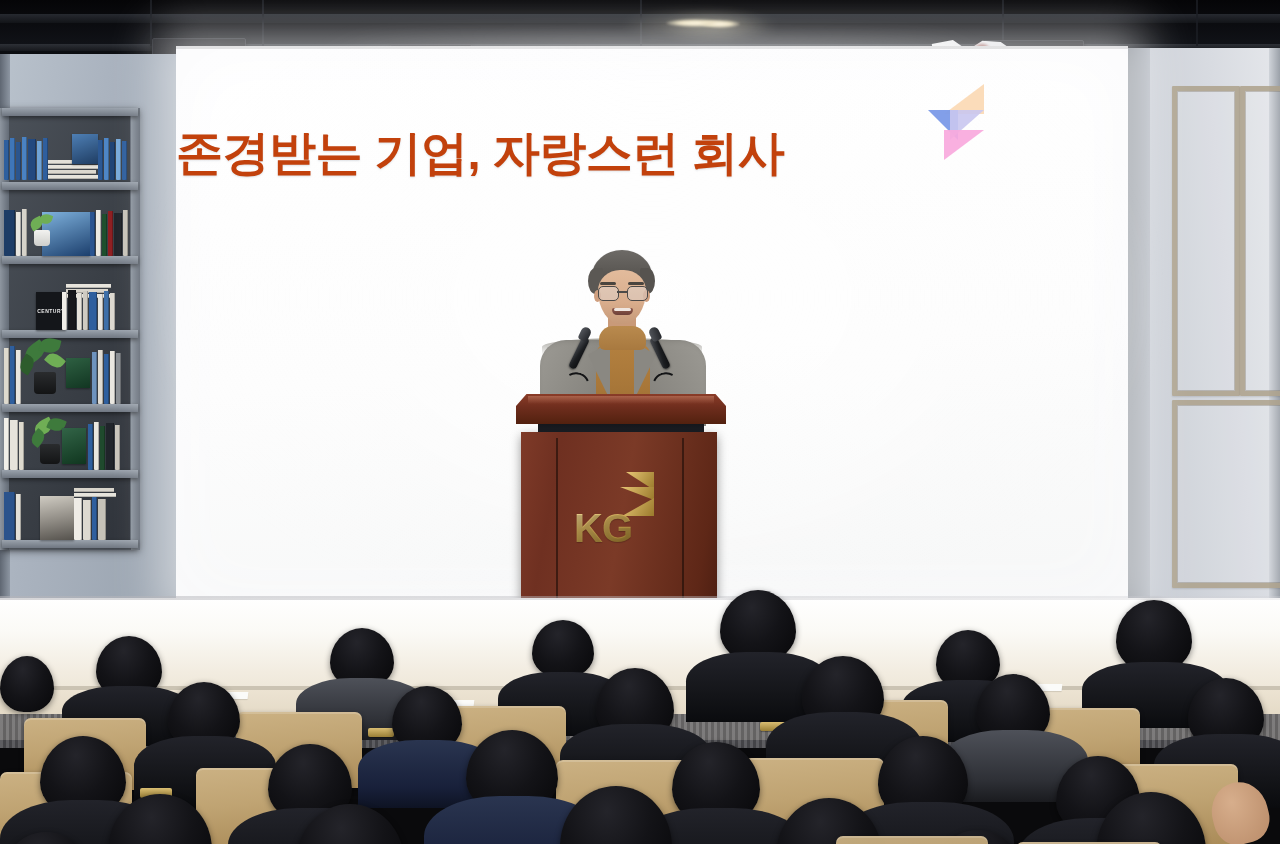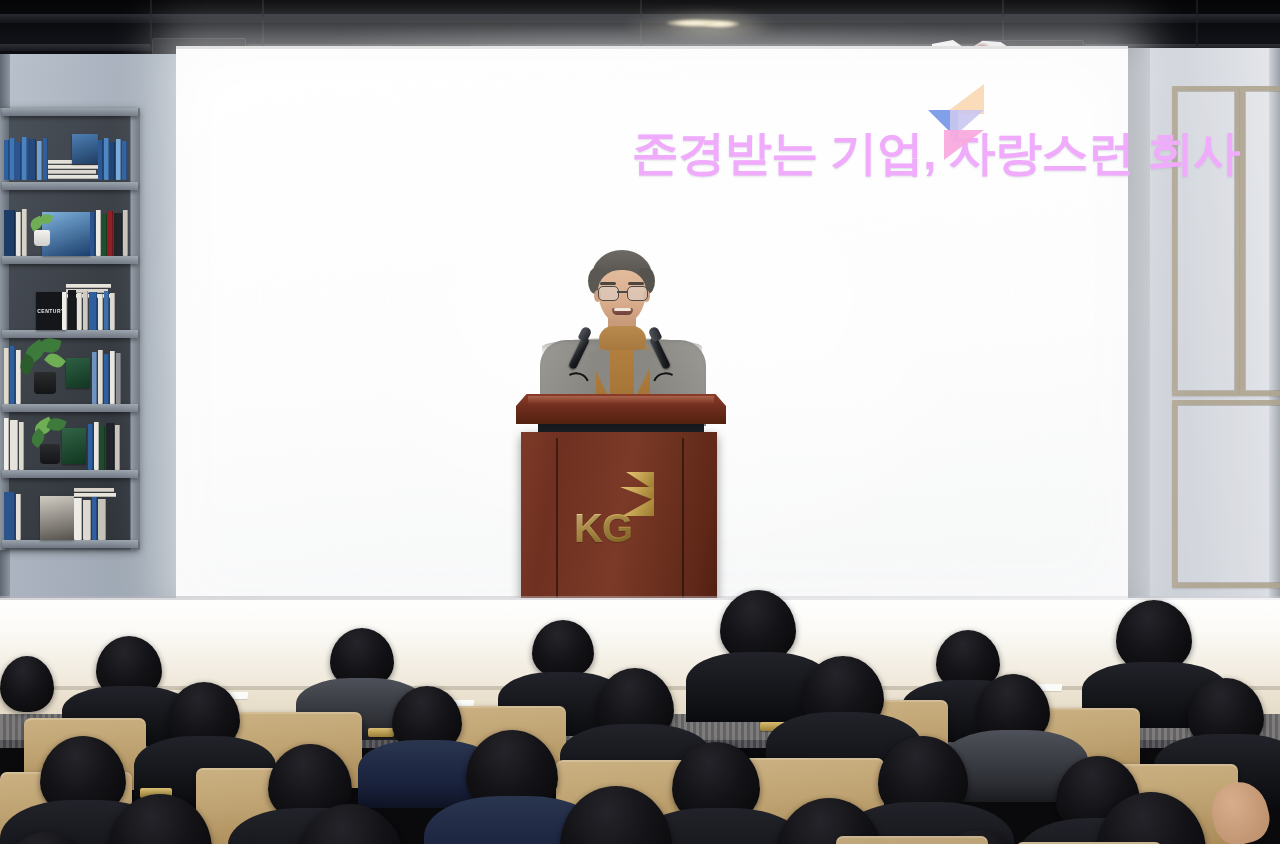--- a/index.html
+++ b/index.html
@@ -96,7 +96,7 @@
   .screen-topbar{position:absolute;left:176px;top:46px;width:952px;height:3px;background:rgba(0,0,0,.10);}
 
   .slide-title{position:absolute;left:176px;top:126px;width:1064px;
-    text-align:right;color:#f0abfc;
+    text-align:left;color:#c2410c;
     font-size:47px;font-weight:700;letter-spacing:-.5px;line-height:1.15;
     text-shadow:0 1px 2px rgba(160,168,180,.35);}
 

